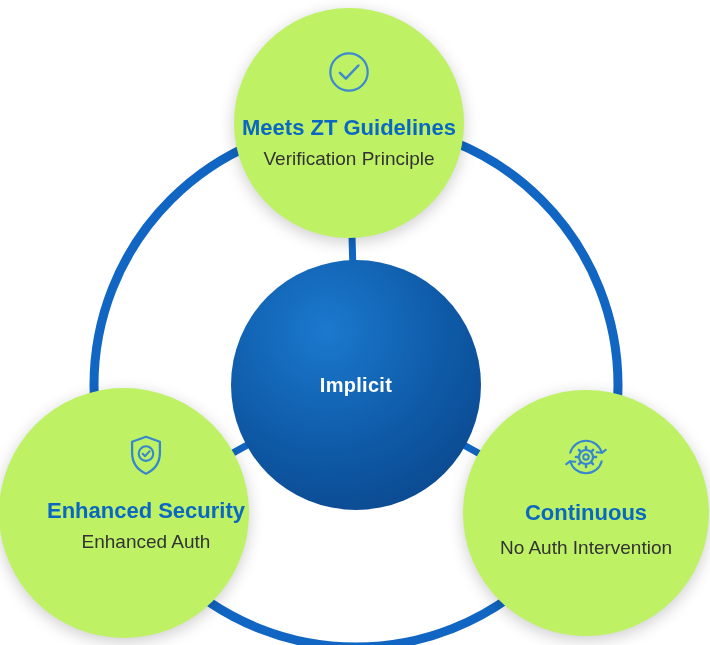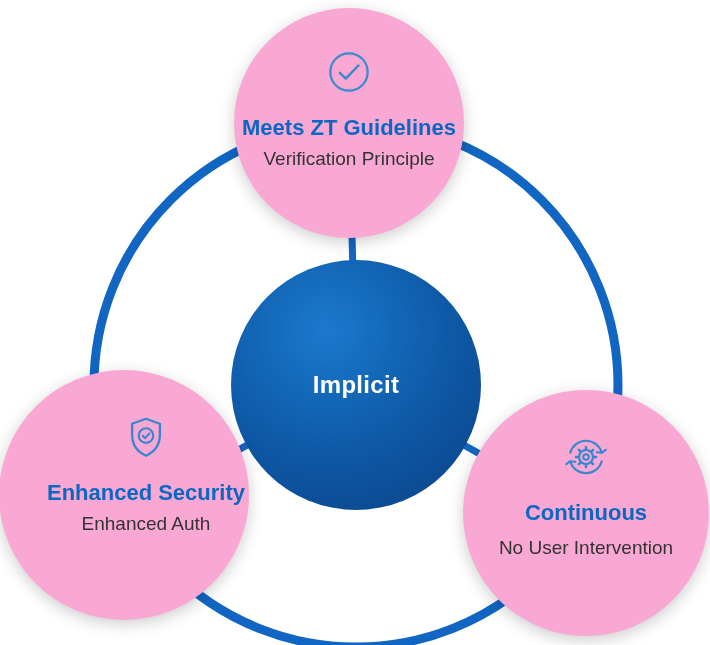--- a/index.html
+++ b/index.html
@@ -33,7 +33,7 @@
 
   .node {
     position:absolute;
-    background:#f9a8d4;
+    background:#bef264;
     border-radius:50%;
     box-shadow:0 4px 16px rgba(0,0,0,0.20);
     display:flex; flex-direction:column; align-items:center;

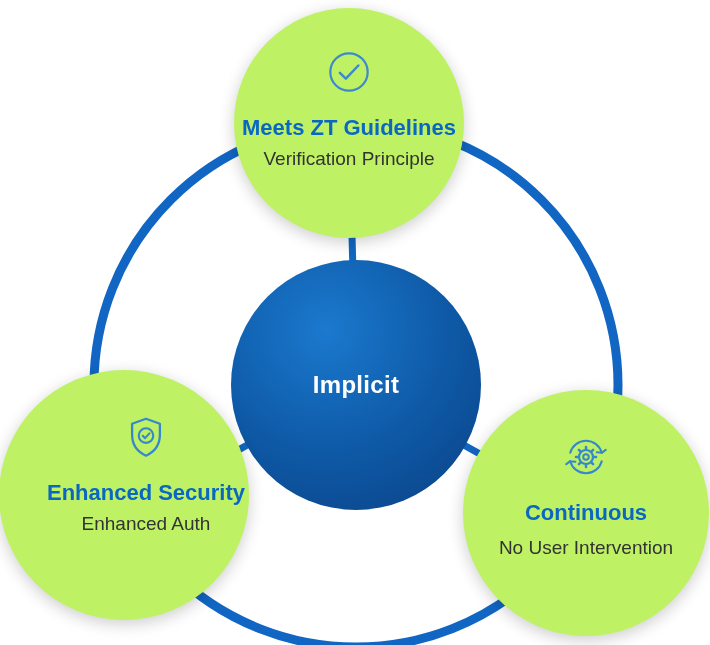--- a/index.html
+++ b/index.html
@@ -26,7 +26,7 @@
     display:flex; align-items:center; justify-content:center;
     color:#ffffff;
     font-weight:700;
-    font-size:24px;
+    font-size:20px;
     line-height:38px;
     letter-spacing:0.3px;
   }

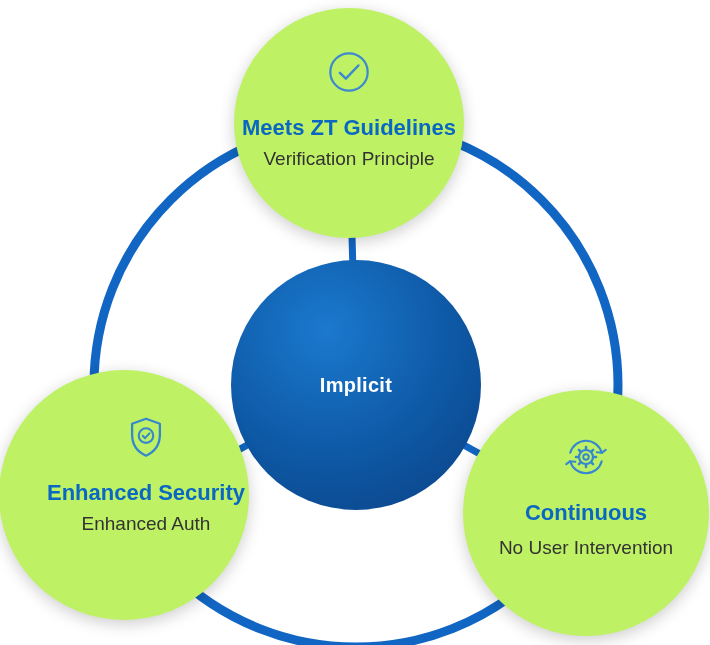--- a/index.html
+++ b/index.html
@@ -40,7 +40,7 @@
     text-align:left;
   }
   .node-top   { left:234px; top:8px;   width:230px; height:230px; padding-top:41px; }
-  .node-left  { left:-1px;  top:370px; width:250px; height:250px; padding-top:44px;padding-left:44px; }
+  .node-left  { left:-1px;  top:388px; width:250px; height:250px; padding-top:44px;padding-left:44px; }
   .node-right { left:463px; top:390px; width:246px; height:246px; padding-top:44px; }
 
   .icon { display:block; margin-bottom:18px; }

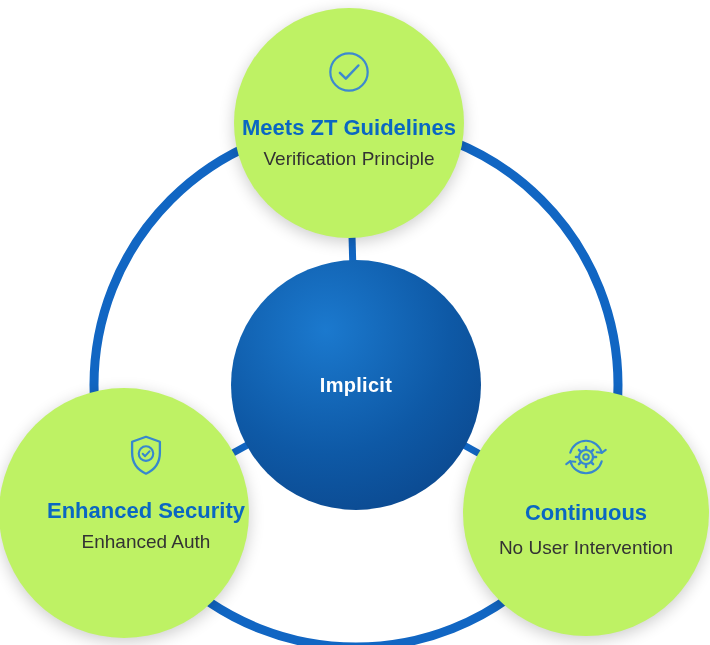--- a/index.html
+++ b/index.html
@@ -131,7 +131,7 @@
     </span>
     <div class="node-title">Continuous</div>
     <div class="node-sub">
-      <div>No User Intervention</div>
+      <div>No Auth Intervention</div>
     </div>
   </div>
 

